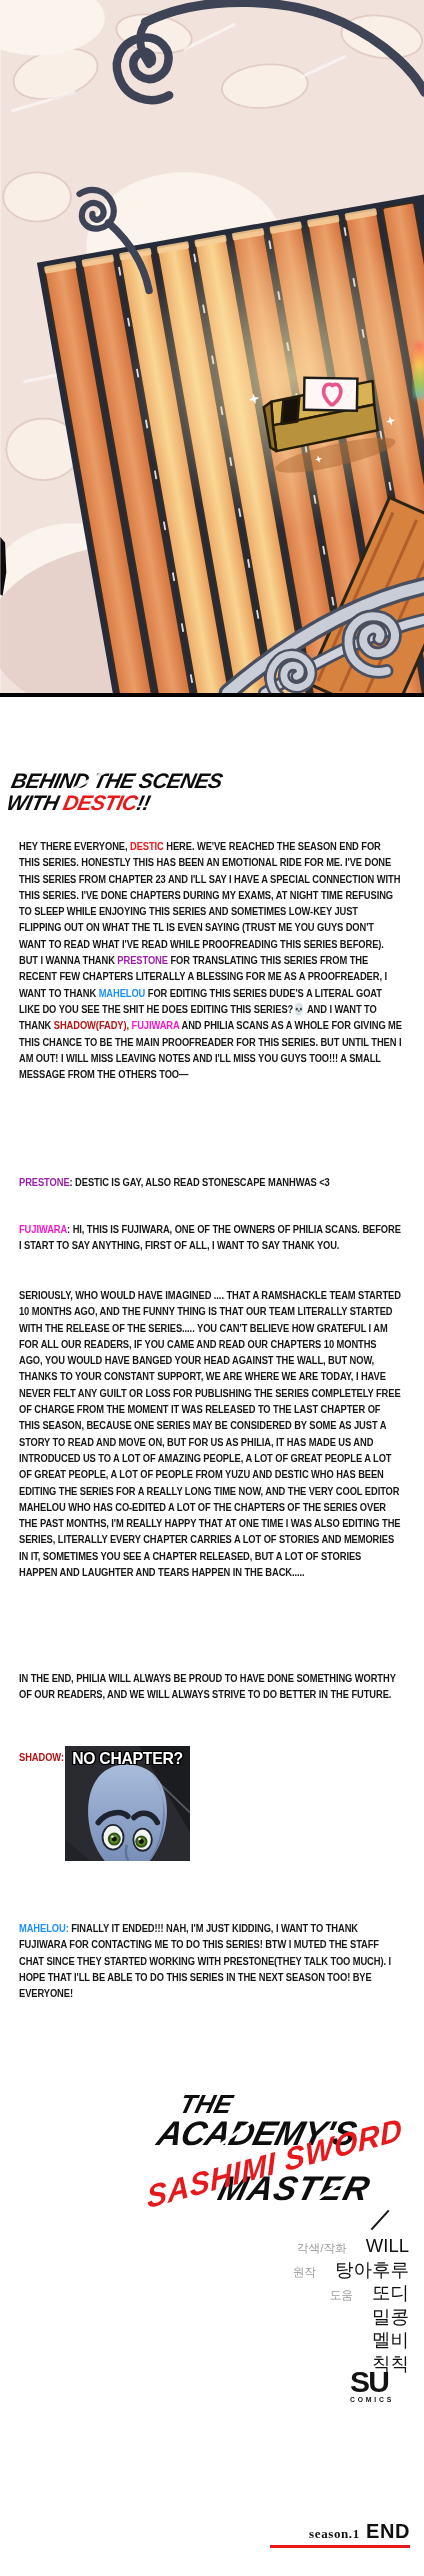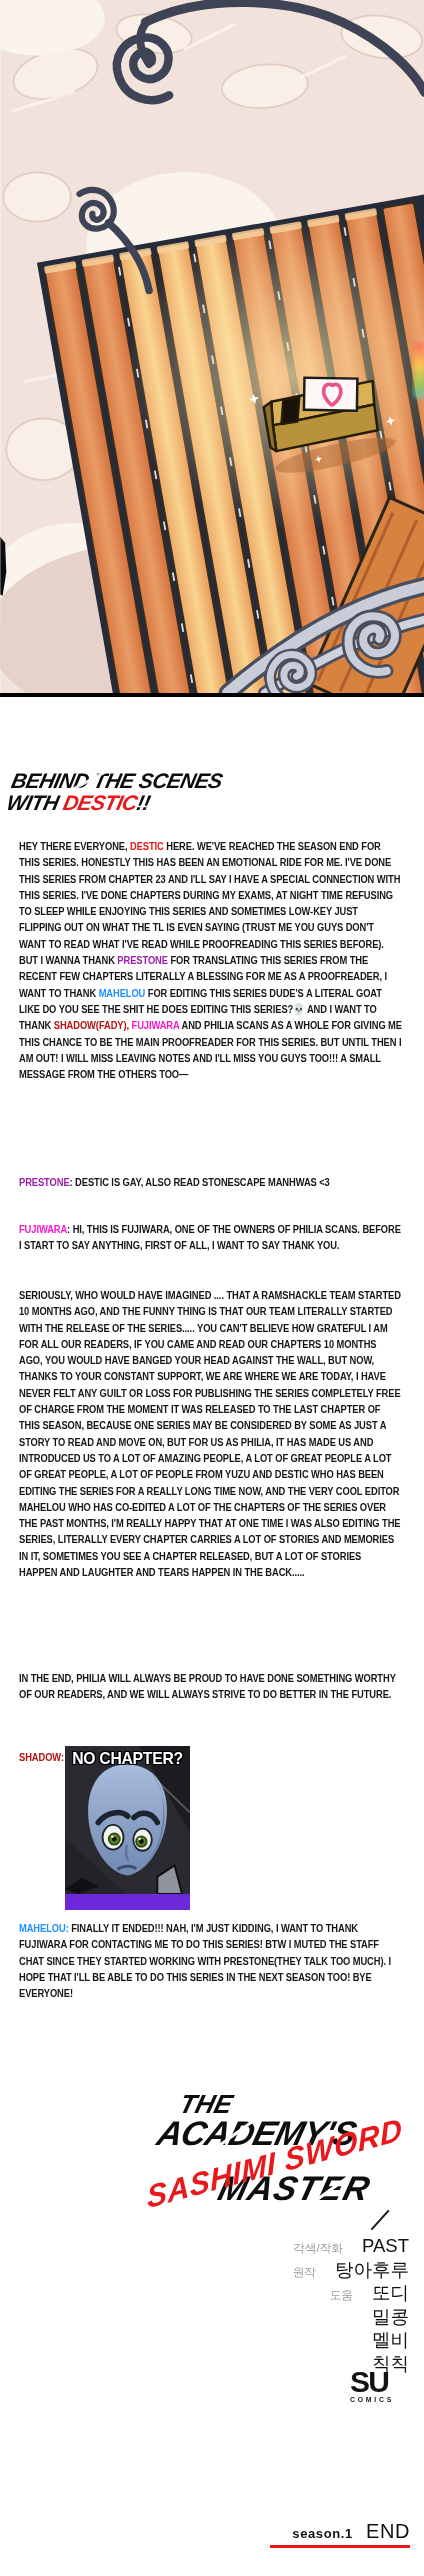--- a/index.html
+++ b/index.html
@@ -17,7 +17,7 @@
   .para{position:absolute;left:18.5px;width:467px;transform:scaleX(0.82);transform-origin:0 0;
         font-weight:700;font-size:11.4px;line-height:16.3px;letter-spacing:-0.1px;color:#161616;}
   
-  .meme{position:absolute;left:65px;top:1746px;width:125px;height:164px;overflow:hidden;background:#6d28d9;}
+  .meme{position:absolute;left:65px;top:1746px;width:125px;height:115px;overflow:hidden;background:#4c1d95;}
   .meme-caption{position:absolute;top:3.1px;left:0;width:100%;text-align:center;font-weight:900;
         font-size:16.6px;letter-spacing:-0.3px;color:#fff;transform:scaleX(0.95);white-space:nowrap;
         text-shadow:1.2px 0 0 #000,-1.2px 0 0 #000,0 1.2px 0 #000,0 -1.2px 0 #000,

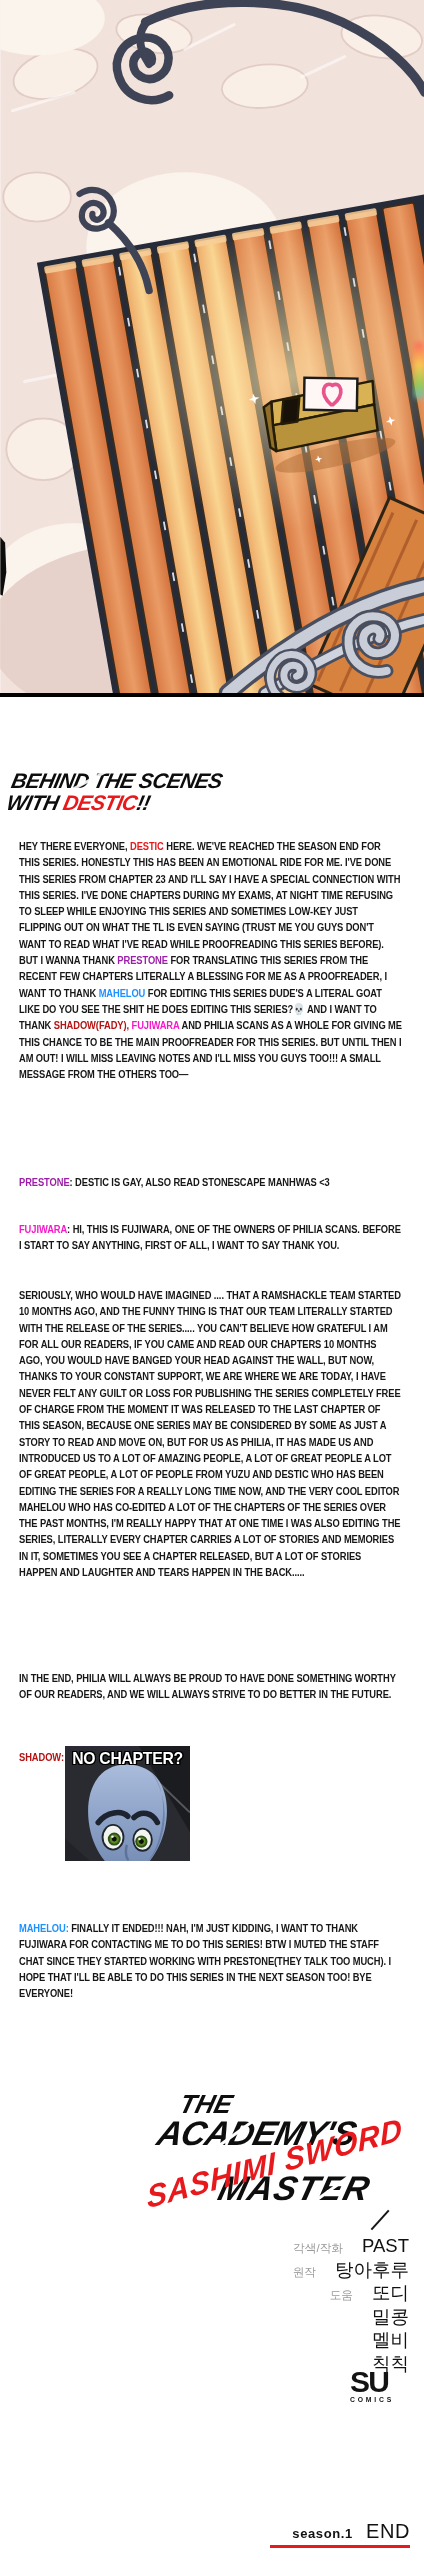--- a/index.html
+++ b/index.html
@@ -256,7 +256,7 @@
   <div class="credits">
     <div class="credit-row">
       <span class="credit-label">각색/작화</span>
-      <span class="credit-name">PAST</span>
+      <span class="credit-name">WILL</span>
     </div>
     <div class="credit-row">
       <span class="credit-label">원작</span>

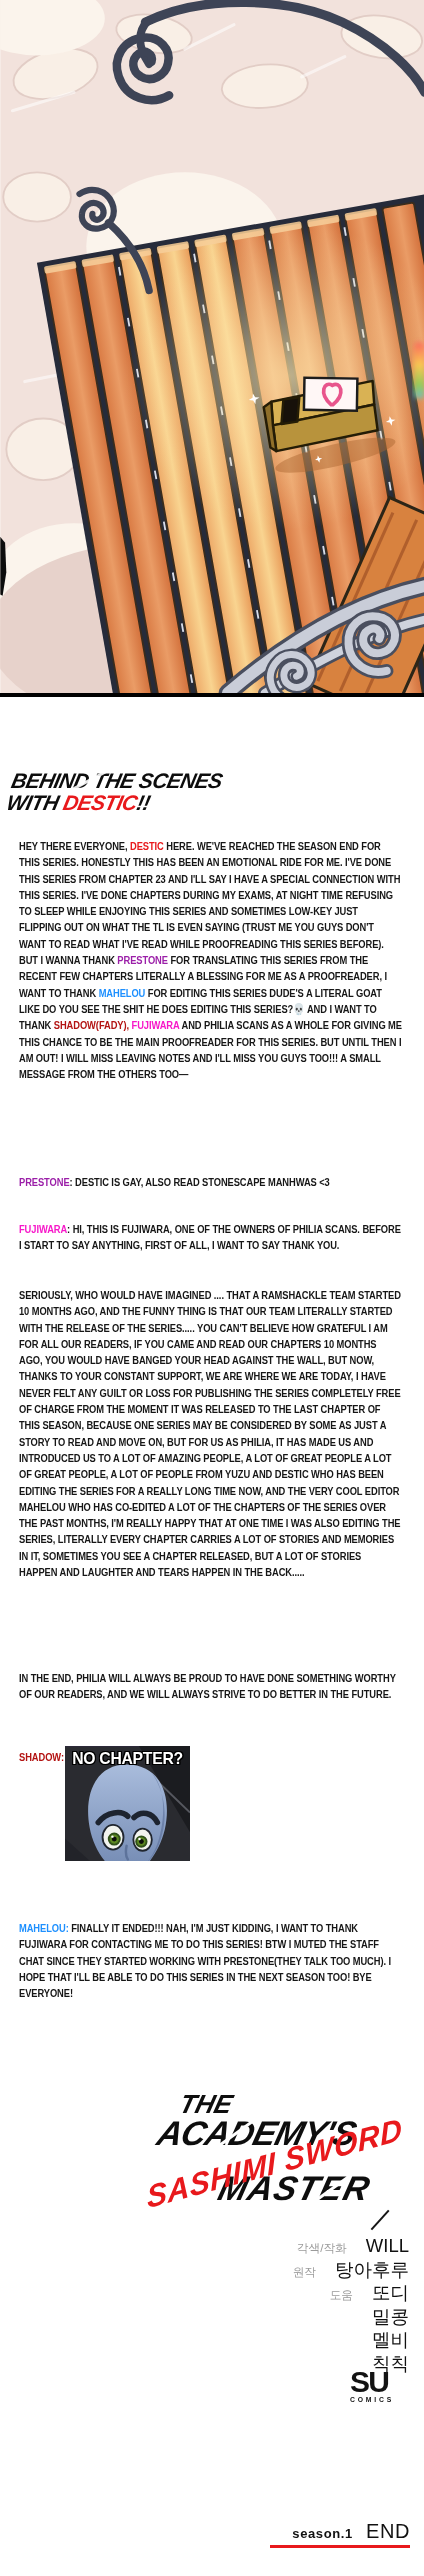--- a/index.html
+++ b/index.html
@@ -43,7 +43,7 @@
   
   .footer{position:absolute;top:2520px;right:15px;text-align:right;}
   .footer-line{display:flex;align-items:baseline;gap:6.2px;justify-content:flex-end;color:#111;}
-  .season{font-size:13px;font-weight:700;letter-spacing:0.6px;}
+  .season{font-size:13px;font-weight:700;letter-spacing:0.6px;font-family:Liberation Serif, serif;}
   .end{font-size:20px;font-weight:400;letter-spacing:0.6px;margin-left:7px;}
   .red-bar{width:140px;height:3.1px;background:var(--red);margin-top:1.8px;margin-left:auto;}
 </style>

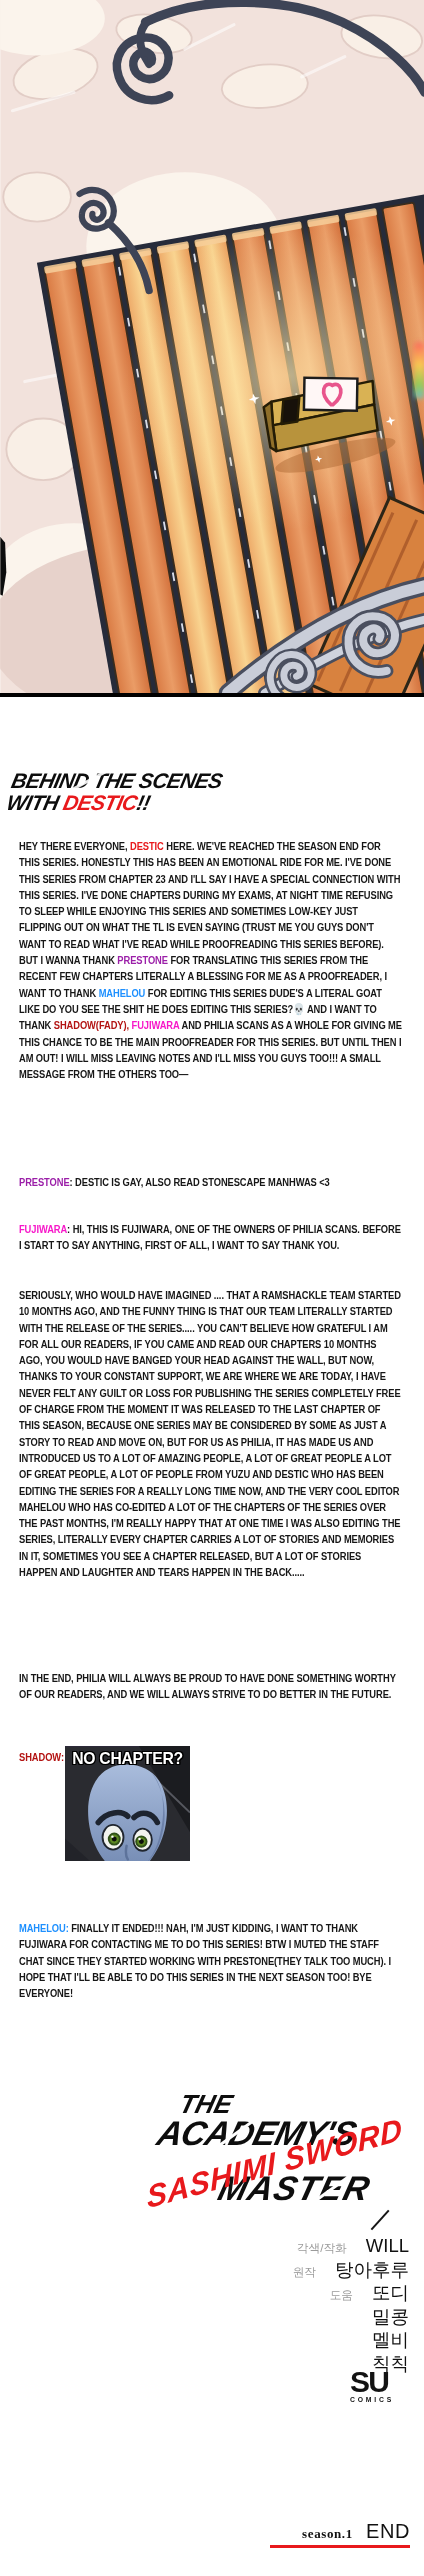--- a/index.html
+++ b/index.html
@@ -44,7 +44,7 @@
   .footer{position:absolute;top:2520px;right:15px;text-align:right;}
   .footer-line{display:flex;align-items:baseline;gap:6.2px;justify-content:flex-end;color:#111;}
   .season{font-size:13px;font-weight:700;letter-spacing:0.6px;font-family:Liberation Serif, serif;}
-  .end{font-size:20px;font-weight:400;letter-spacing:0.6px;margin-left:7px;}
+  .end{font-size:20px;font-weight:700;letter-spacing:0.6px;}
   .red-bar{width:140px;height:3.1px;background:var(--red);margin-top:1.8px;margin-left:auto;}
 </style>
 </head>

